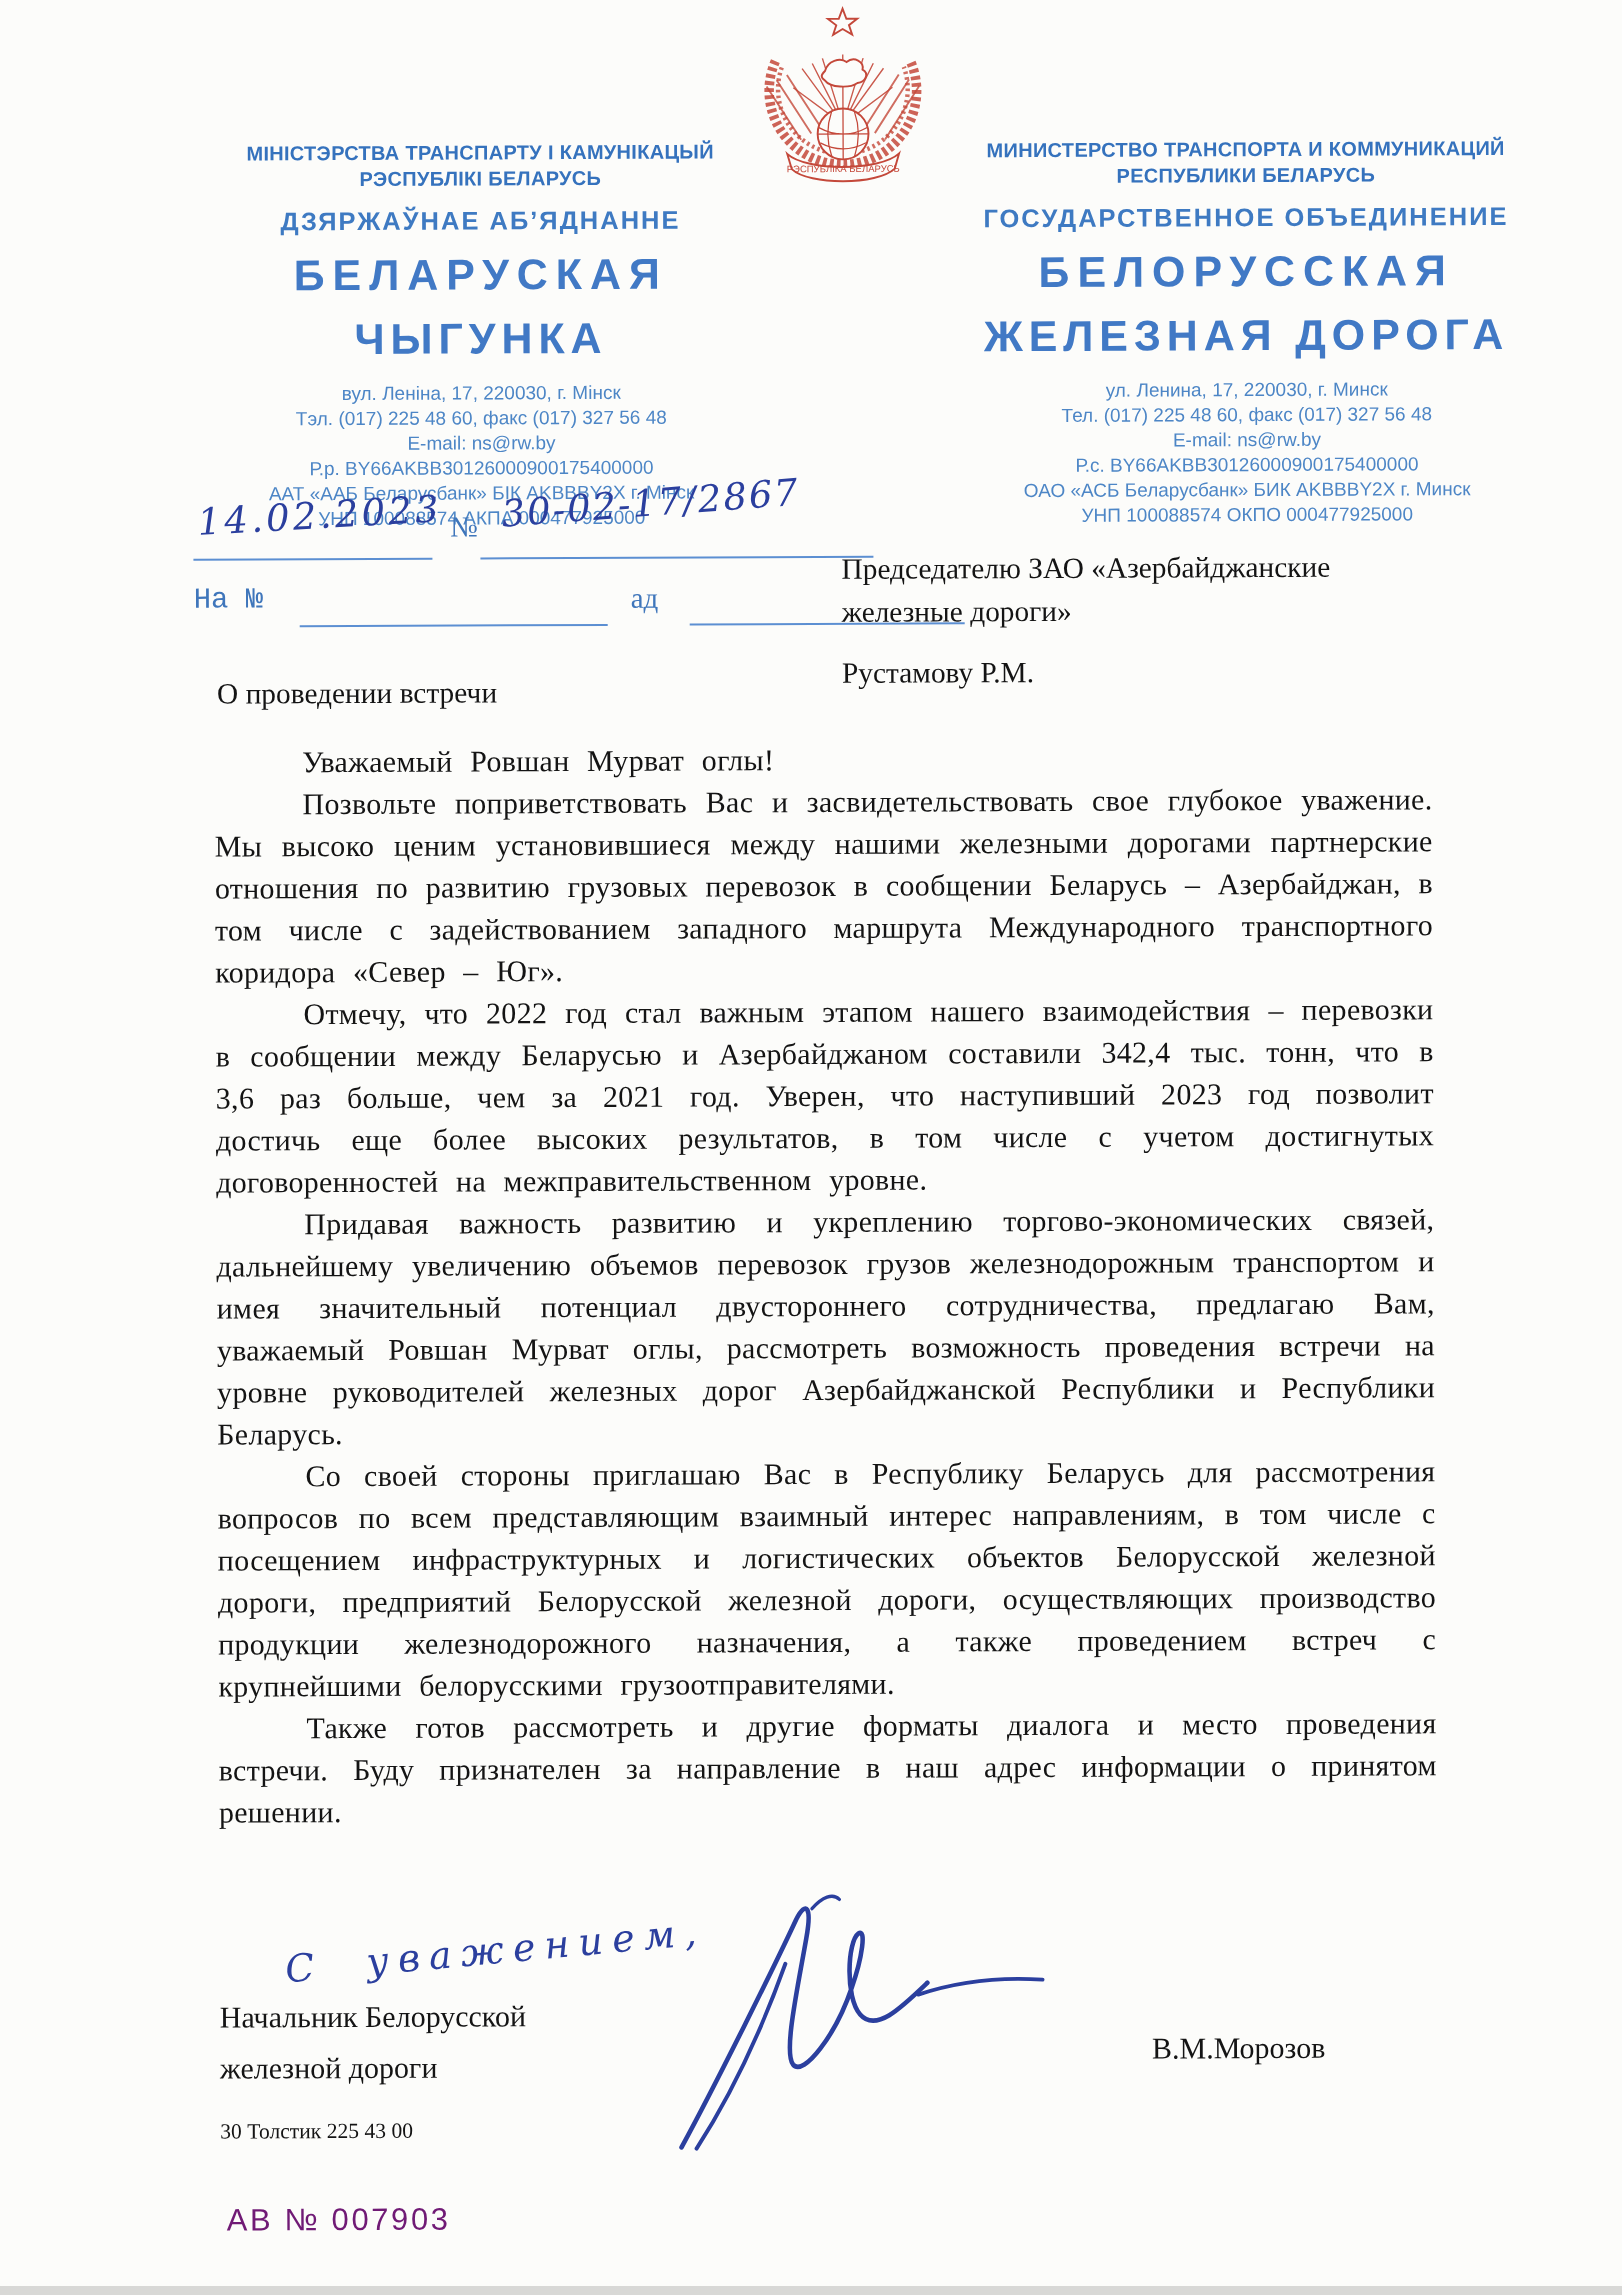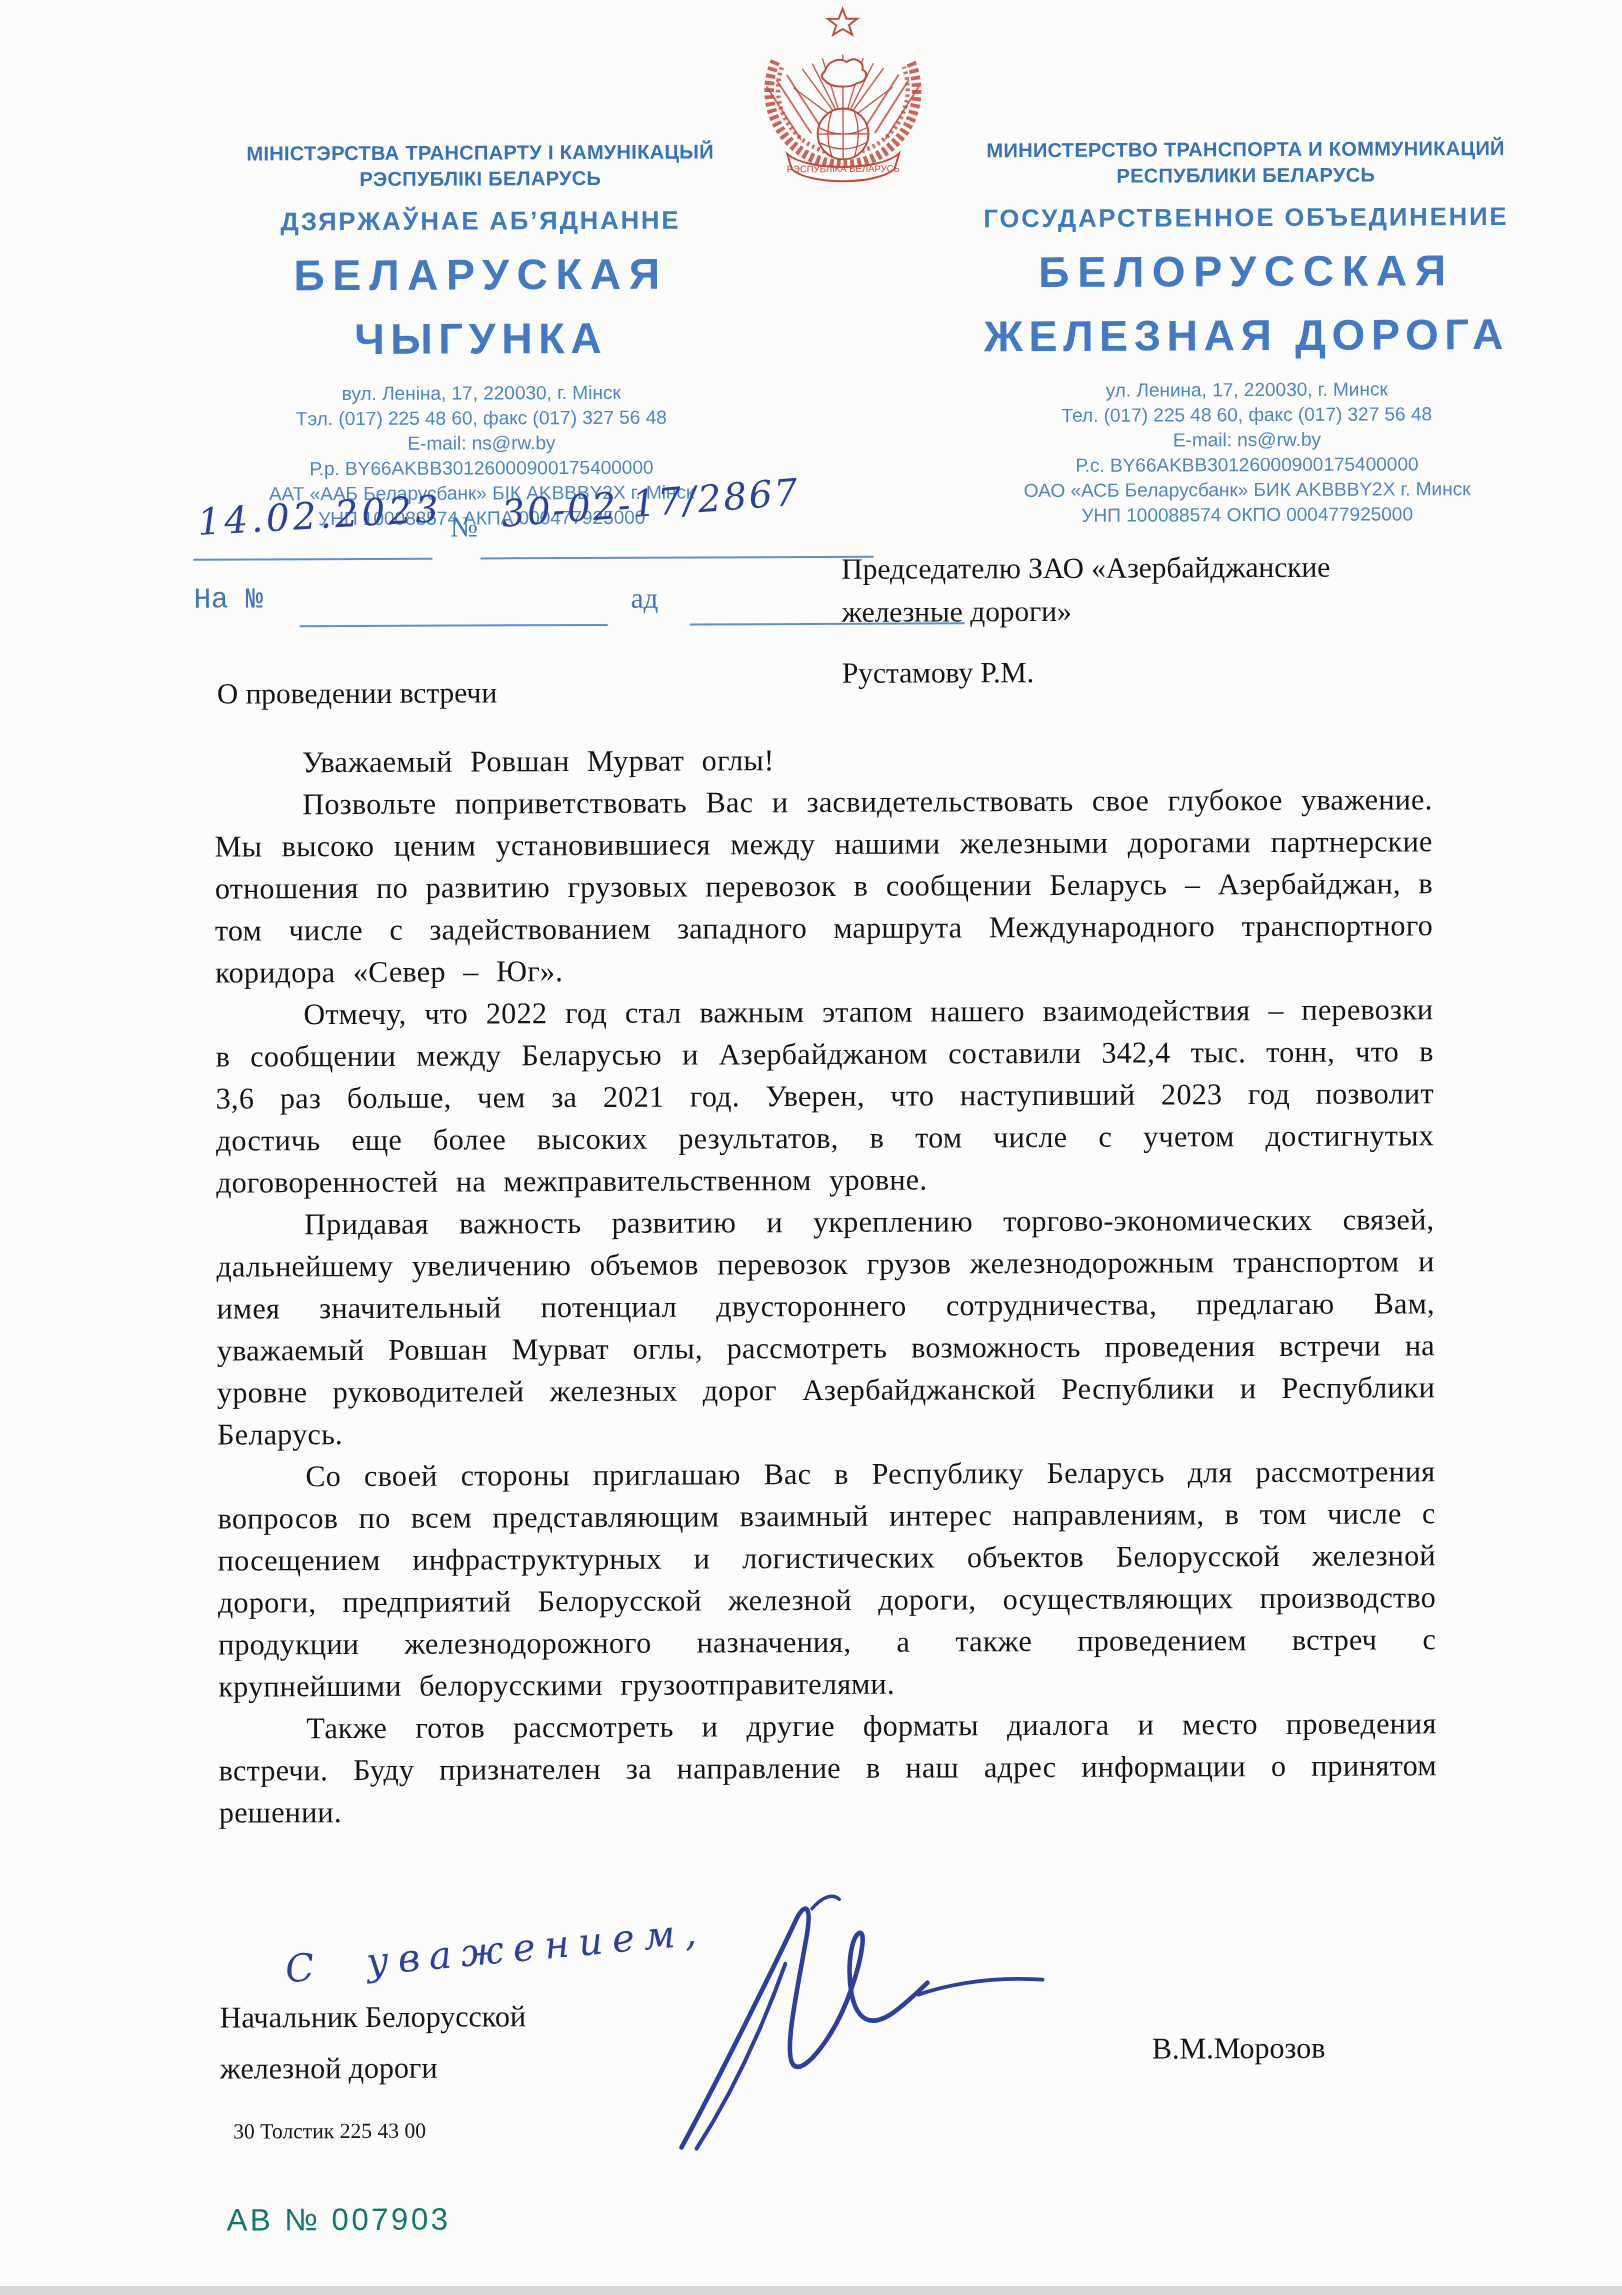--- a/index.html
+++ b/index.html
@@ -36,7 +36,7 @@
   .sig-pos{position:absolute;left:216px;top:1989px;font-size:30px;line-height:51px;}
   .signature-svg{position:absolute;left:615px;top:1885px;width:471px;height:275px;}
   .sig-name{position:absolute;left:1148px;top:2025px;font-size:30px;margin-top:8px;}
-  .executor{position:absolute;left:216px;top:2117px;font-size:21.6px;margin-left:13px;}
+  .executor{position:absolute;left:216px;top:2117px;font-size:21.6px;}
   .blank-no{position:absolute;left:222px;top:2200px;font-family:"Liberation Sans",sans-serif;
             font-size:31px;letter-spacing:2.6px;color:#0f766e;}
   .scan-edge-bottom{position:absolute;left:0;bottom:0;width:100%;height:9.2px;background:#d8d8d6;}

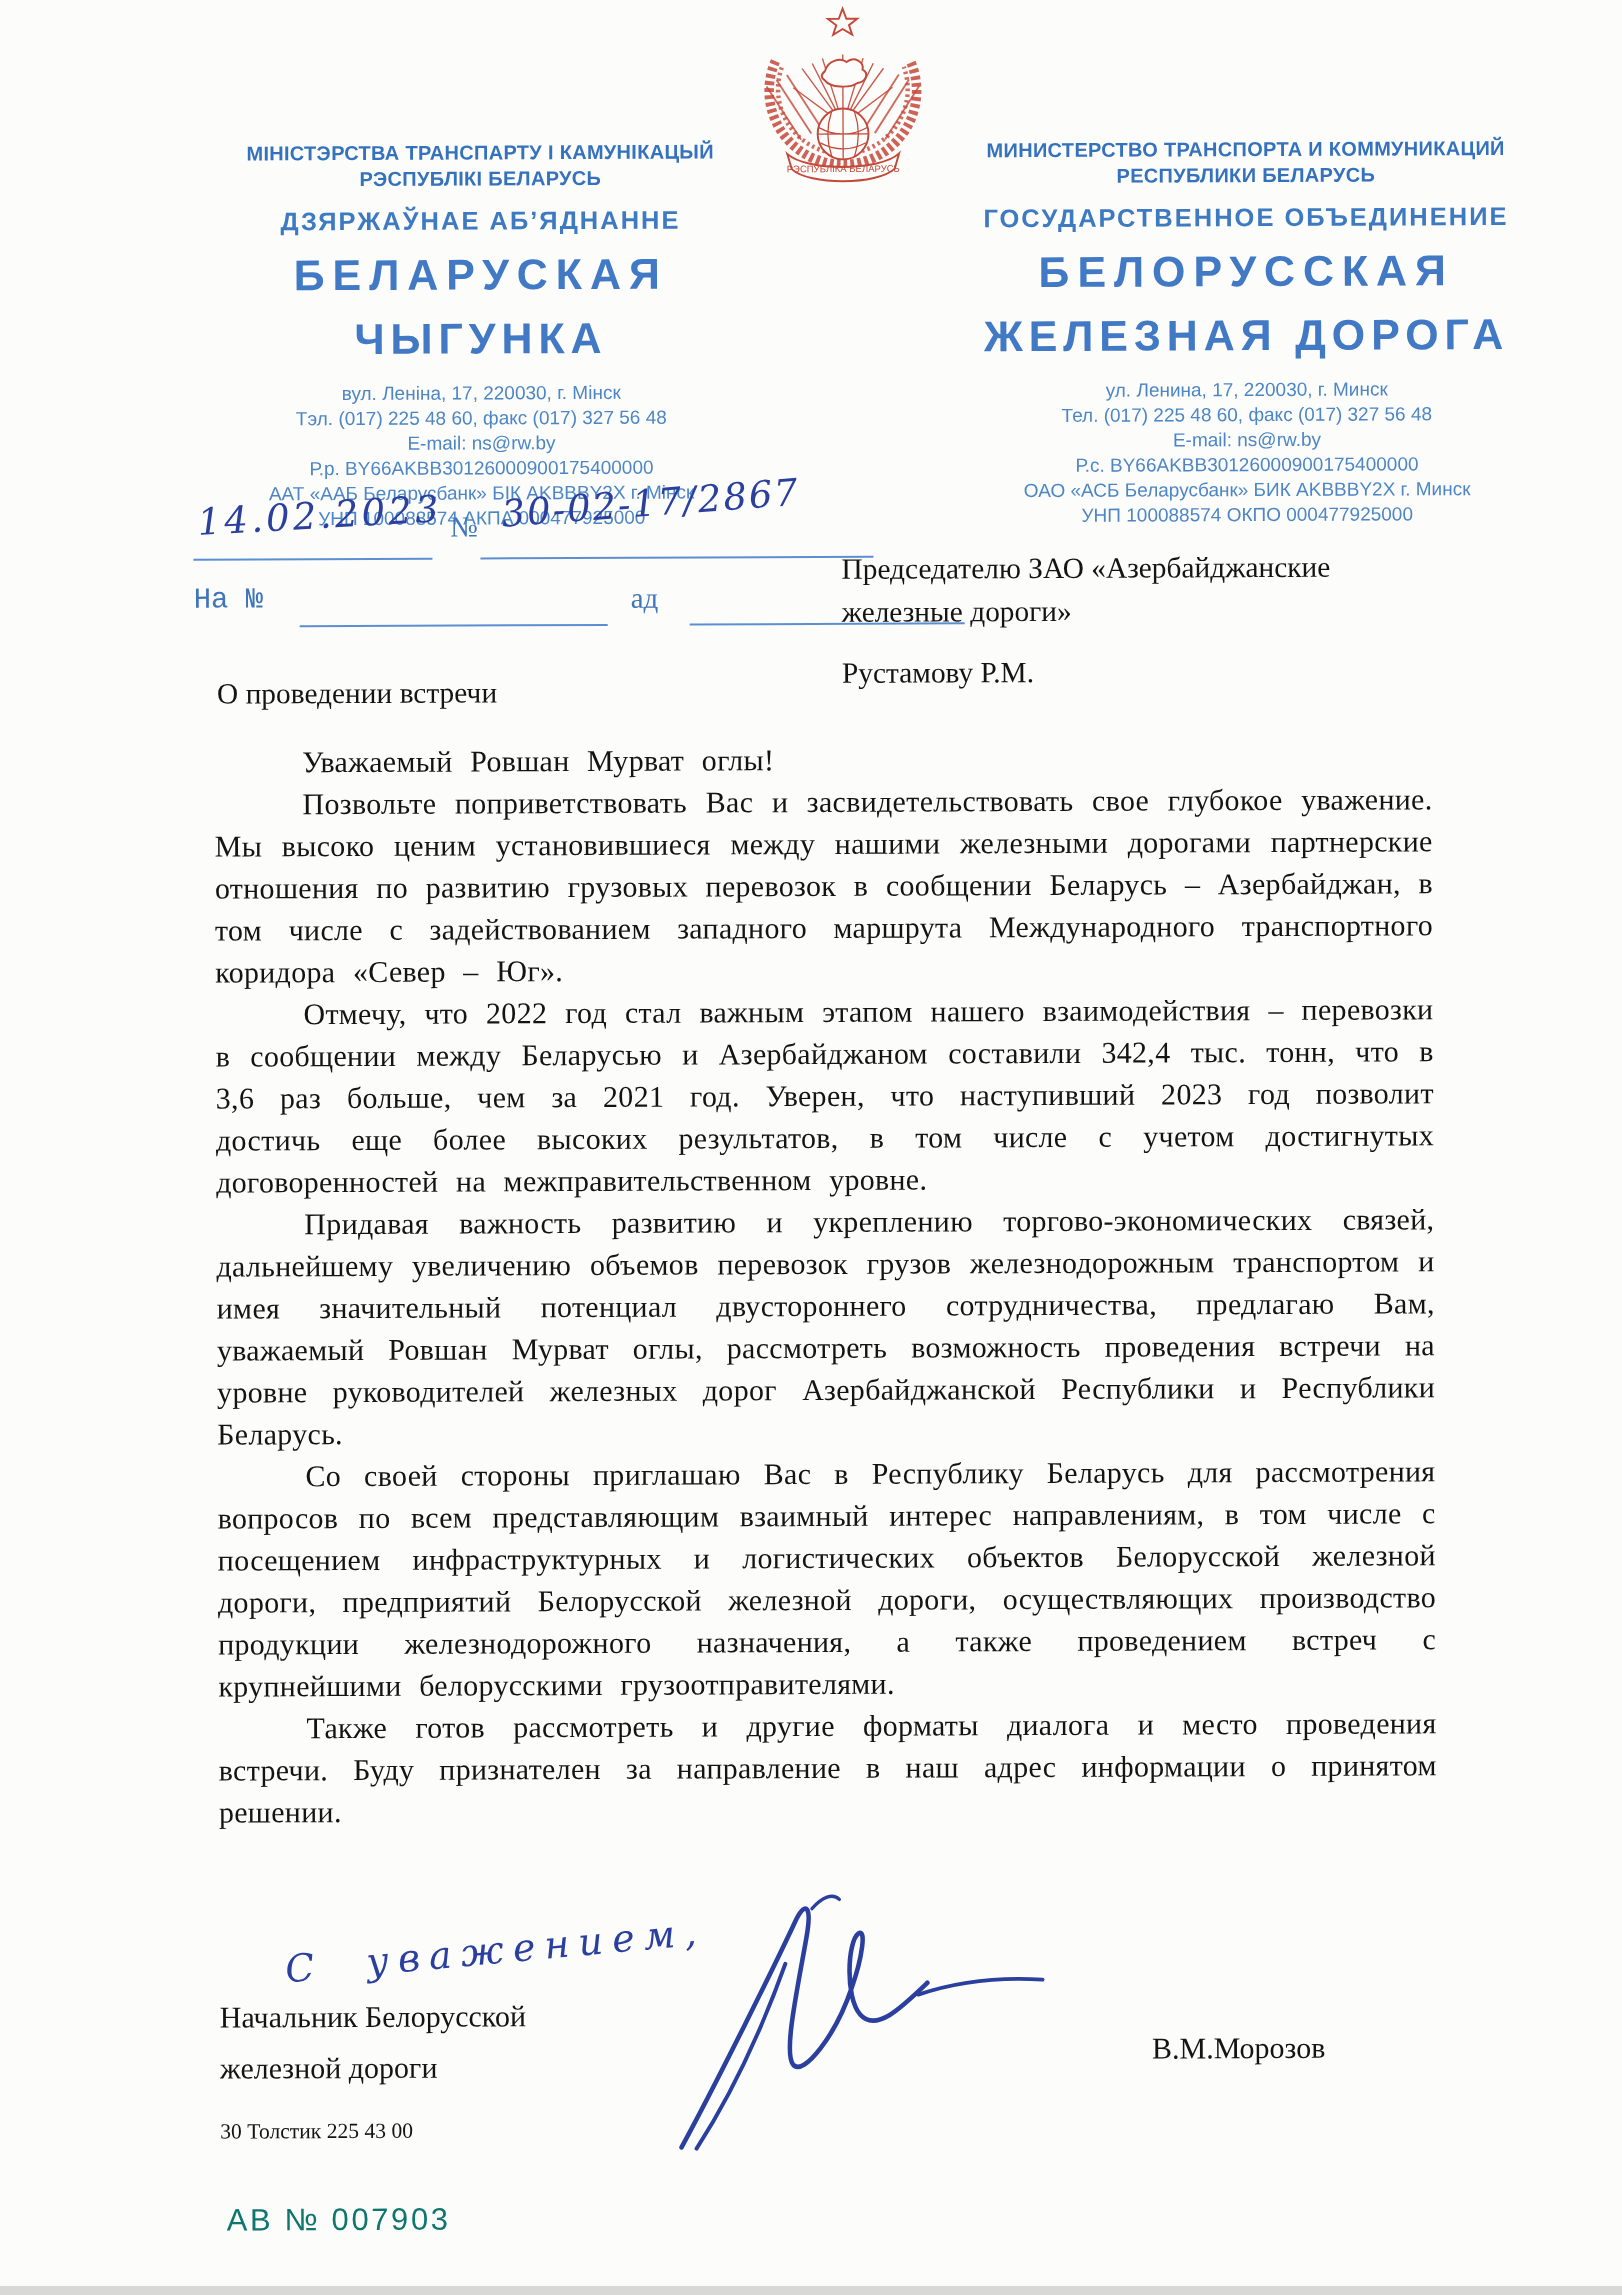--- a/index.html
+++ b/index.html
@@ -38,7 +38,7 @@
   .sig-name{position:absolute;left:1148px;top:2025px;font-size:30px;margin-top:8px;}
   .executor{position:absolute;left:216px;top:2117px;font-size:21.6px;}
   .blank-no{position:absolute;left:222px;top:2200px;font-family:"Liberation Sans",sans-serif;
-            font-size:31px;letter-spacing:2.6px;color:#0f766e;}
+            font-size:31px;letter-spacing:2.6px;color:#701a75;}
   .scan-edge-bottom{position:absolute;left:0;bottom:0;width:100%;height:9.2px;background:#d8d8d6;}
 </style>
 </head>

